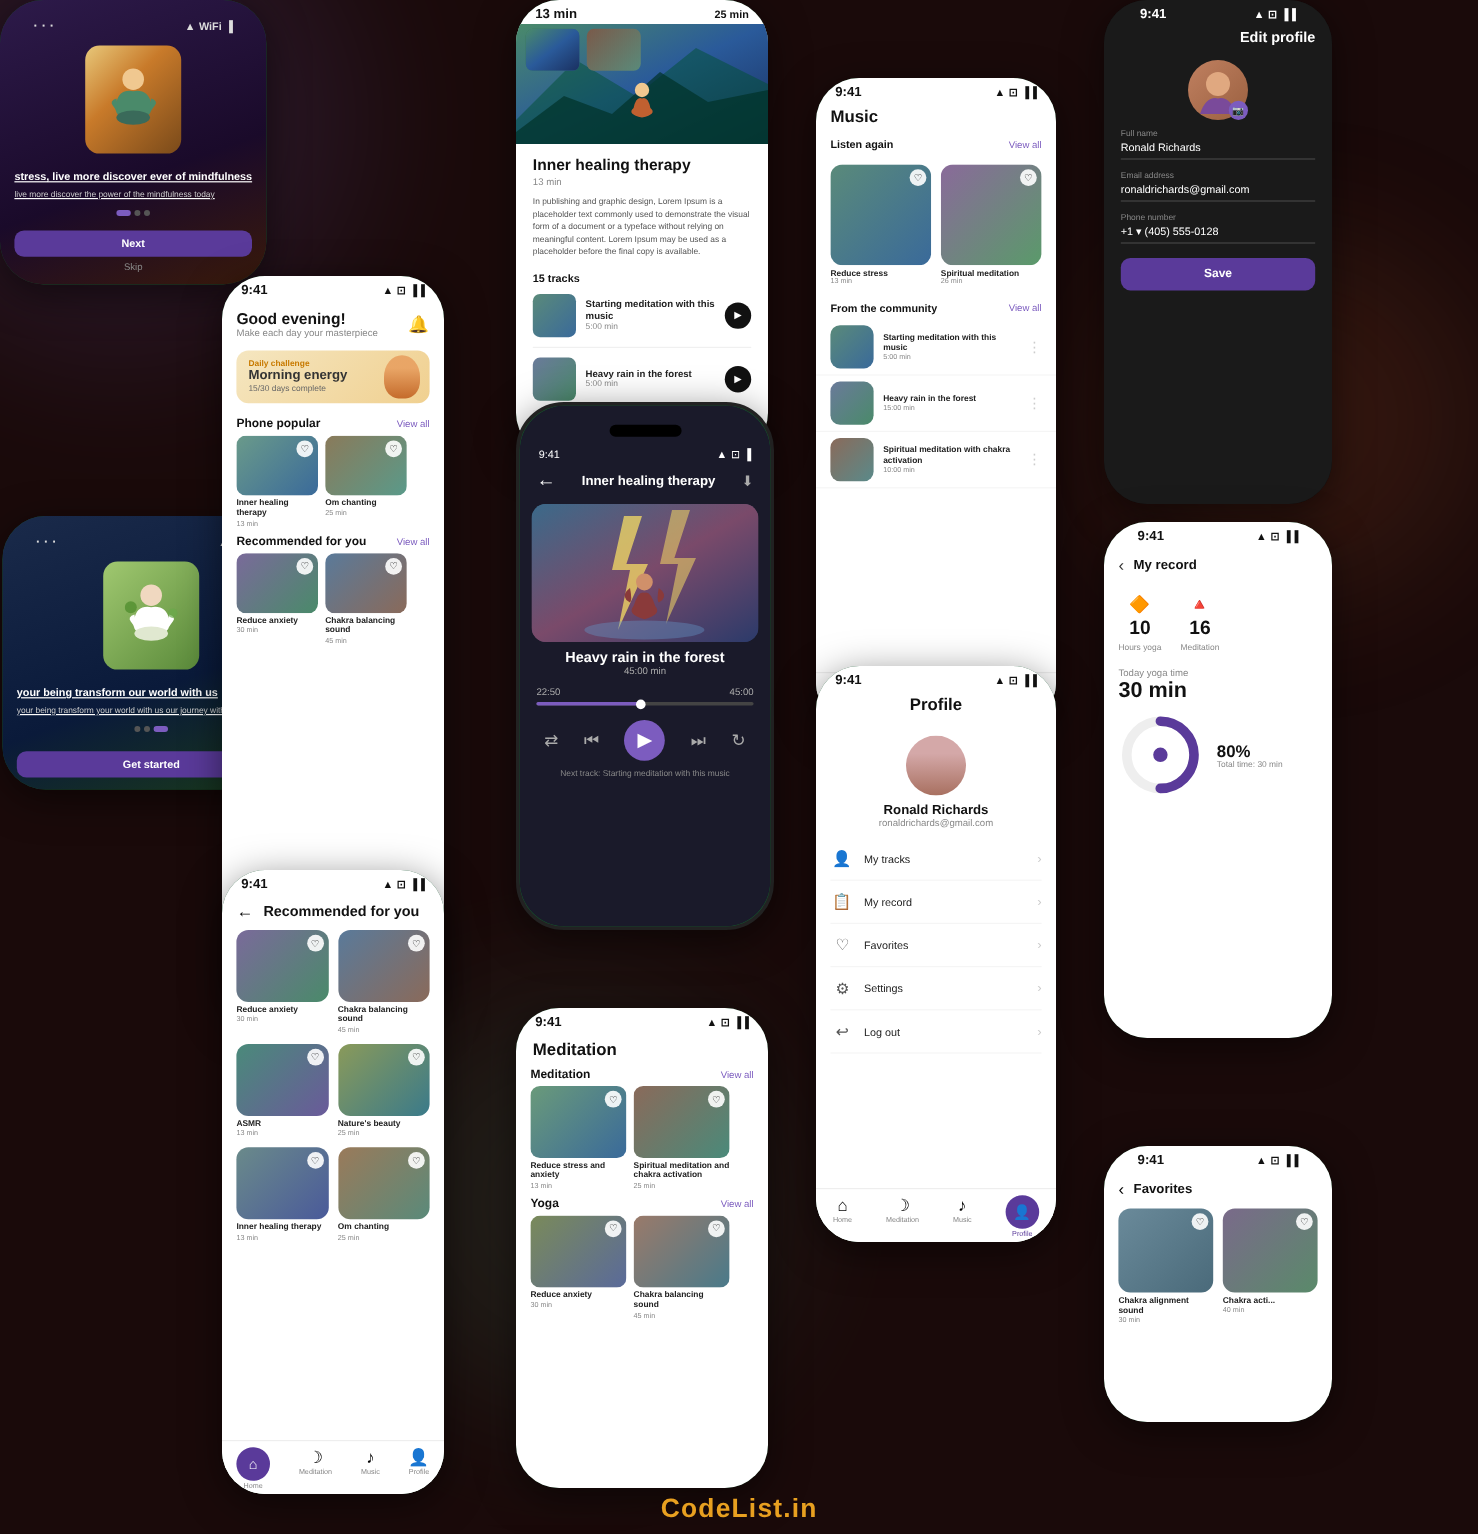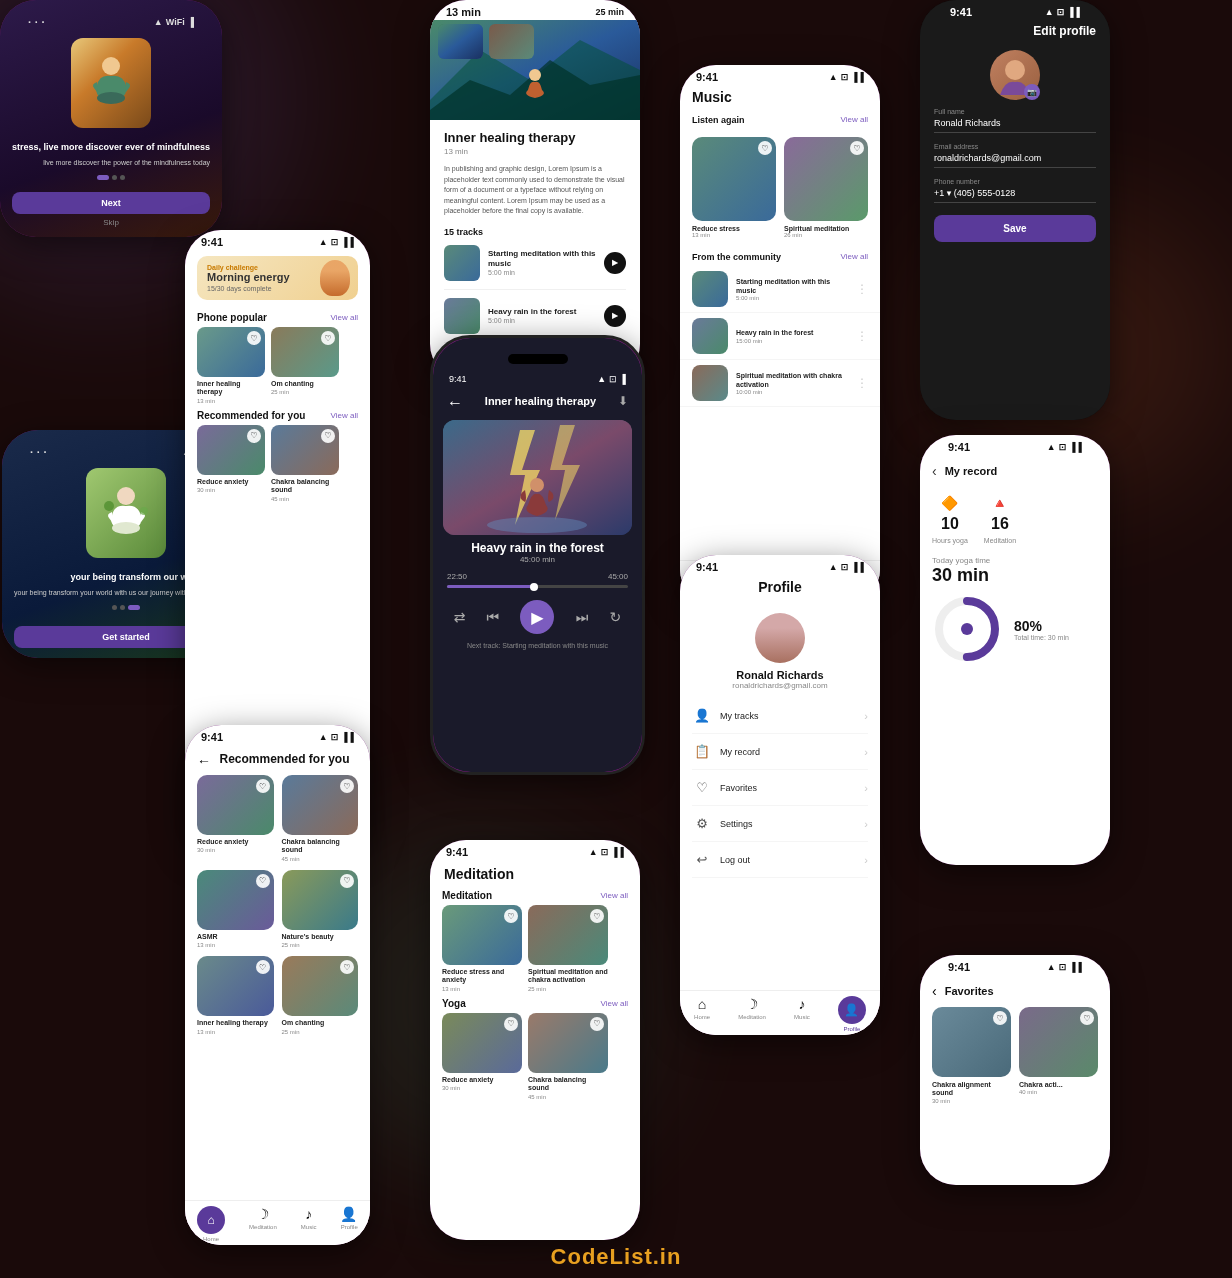--- a/index.html
+++ b/index.html
@@ -14,7 +14,7 @@
 
     
     .phone {
-      background: #701a75;
+      background: #14532d;
       border-radius: 36px;
       overflow: hidden;
       position: absolute;

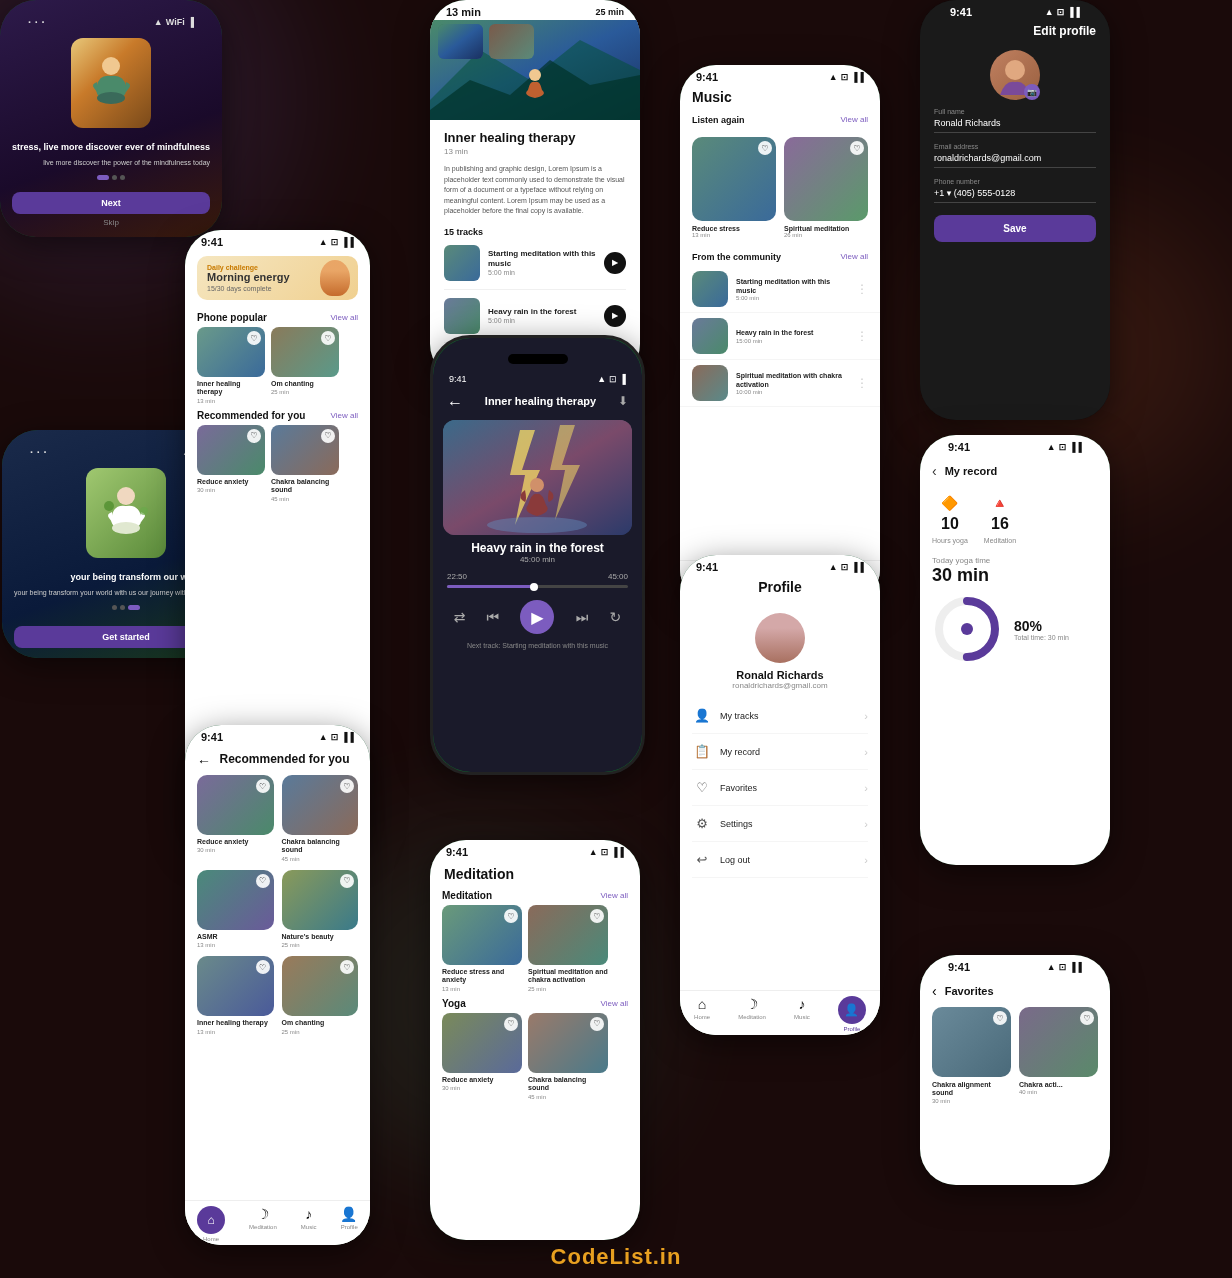--- a/index.html
+++ b/index.html
@@ -361,7 +361,7 @@
     .listen-row {
       display: flex;
       justify-content: space-between;
-      align-items: flex-start;
+      align-items: center;
     }
     .music-cards-row {
       display: flex;

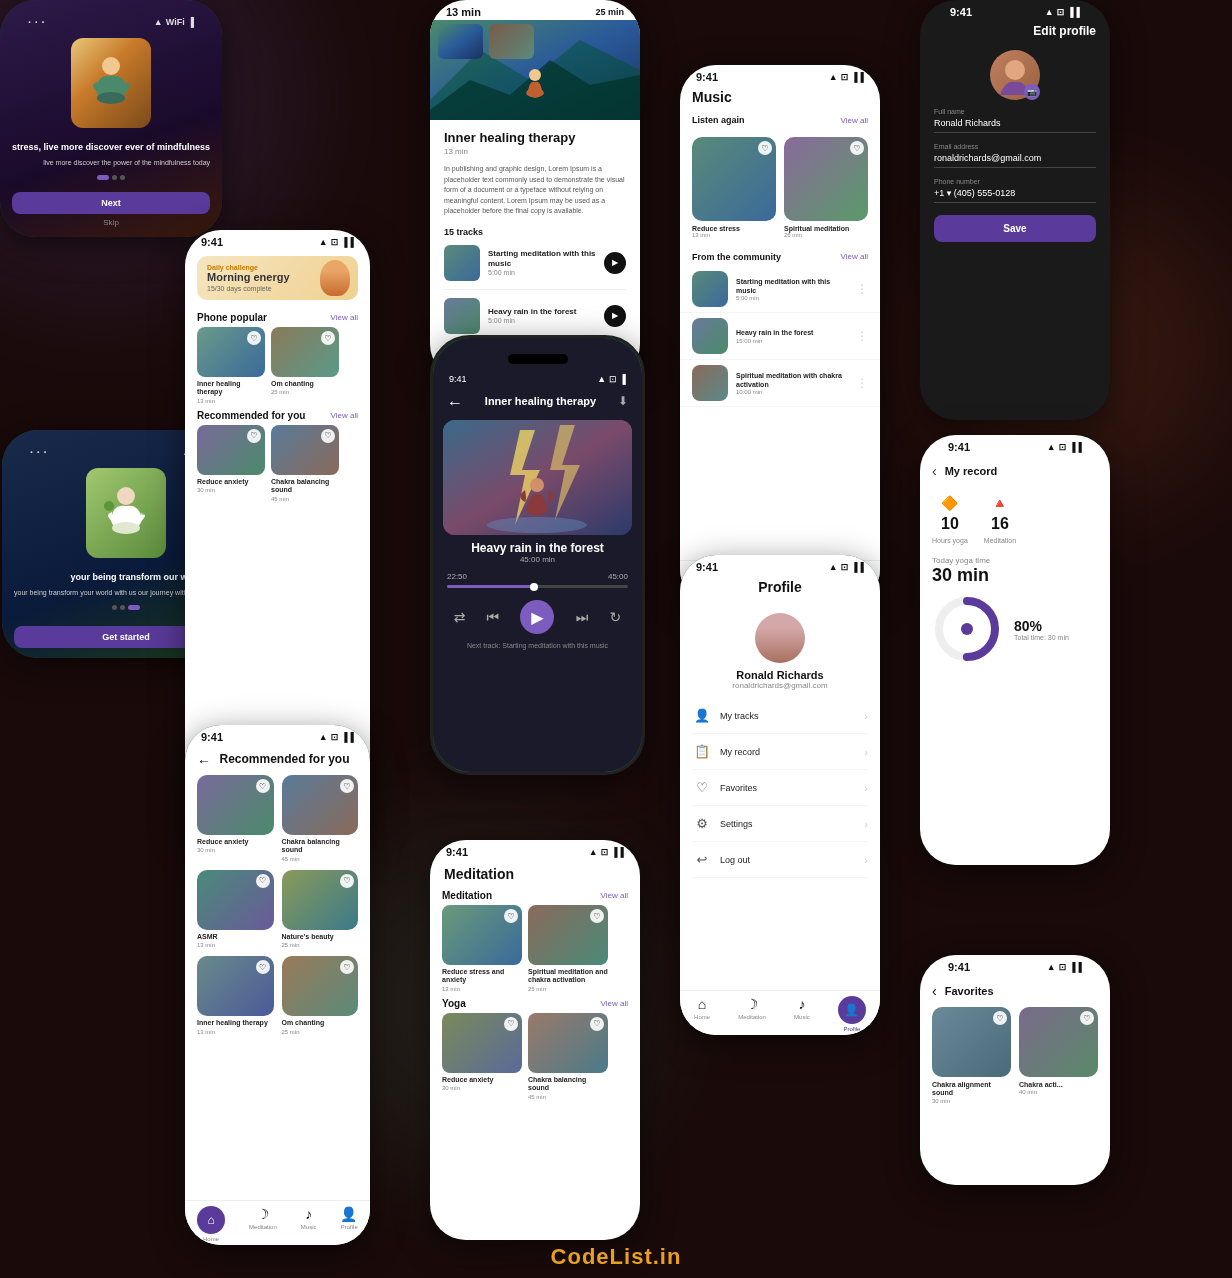--- a/index.html
+++ b/index.html
@@ -52,9 +52,10 @@
       justify-content: center;
     }
     .onboard-text {
-      text-align: right;
+      text-align: left;
       color: #fff;
       margin-top: 6px;
+      text-decoration: underline;
     }
     .onboard-text h2 { font-size: 9px; font-weight: 700; line-height: 1.3; }
     .onboard-text p { font-size: 7px; color: #ccc; margin-top: 4px; line-height: 1.4; }

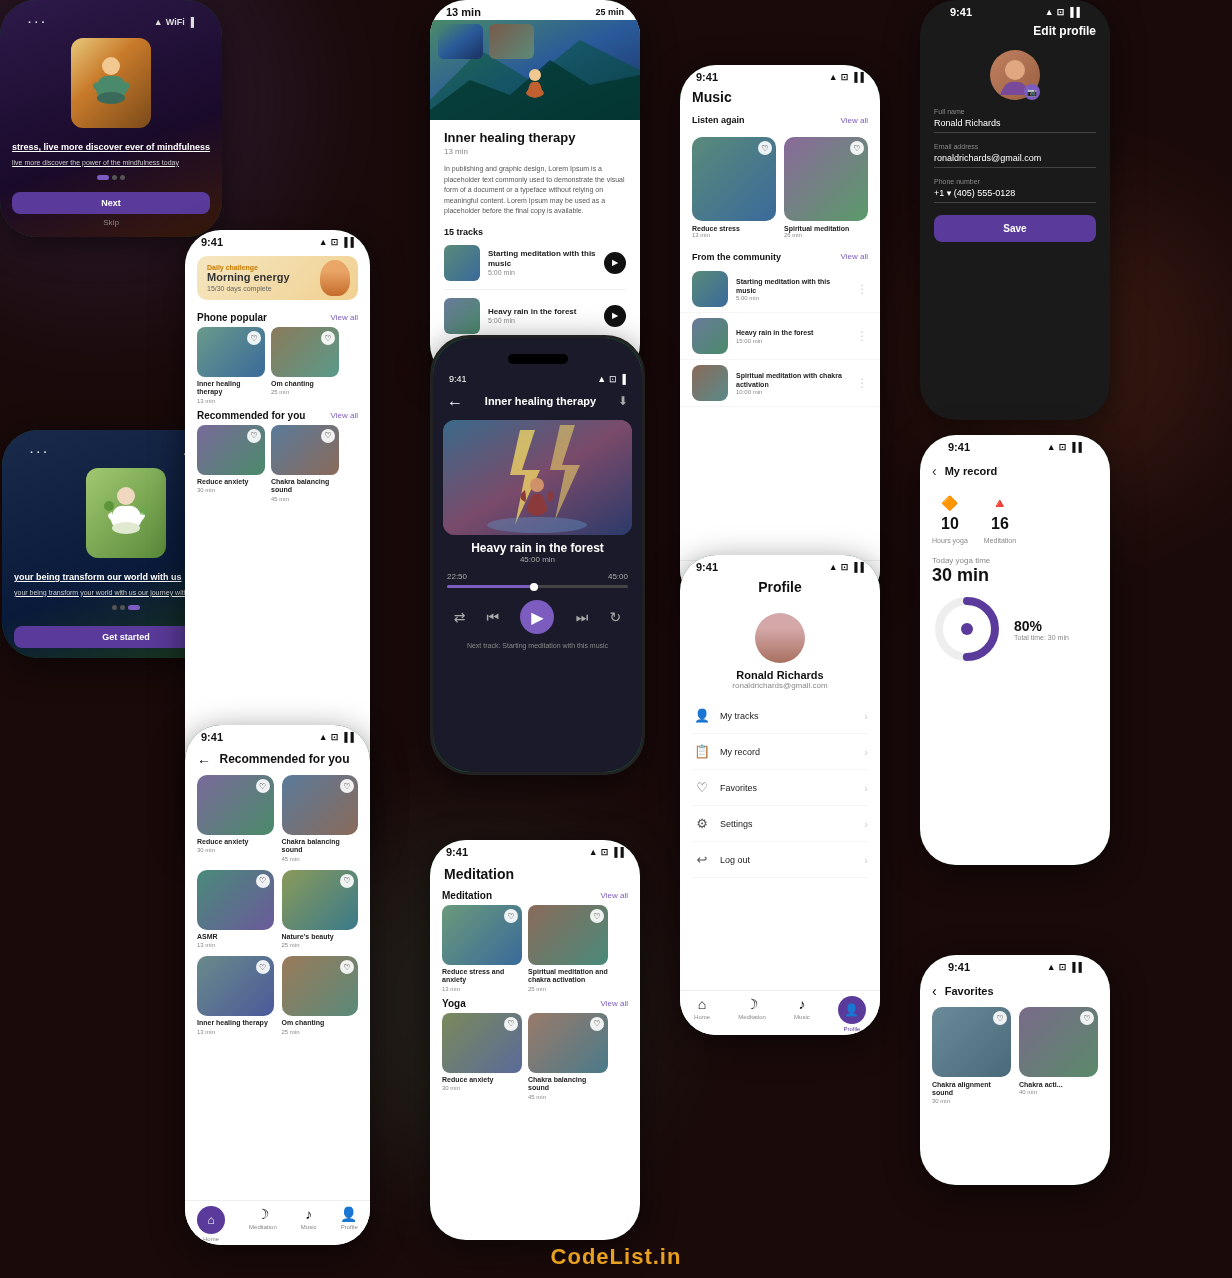--- a/index.html
+++ b/index.html
@@ -681,6 +681,15 @@
           <span>▐▐</span>
       </div>
     </div>
+    <div class="home-header">
+      <div style="display:flex;justify-content:space-between;align-items:center;">
+        <div>
+          <h2>Good evening!</h2>
+          <p>Make each day your masterpiece</p>
+        </div>
+        <span style="font-size:14px;">🔔</span>
+      </div>
+    </div>
     <div class="challenge-card">
       <div class="challenge-label">Daily challenge</div>
       <div class="challenge-title">Morning energy</div>

